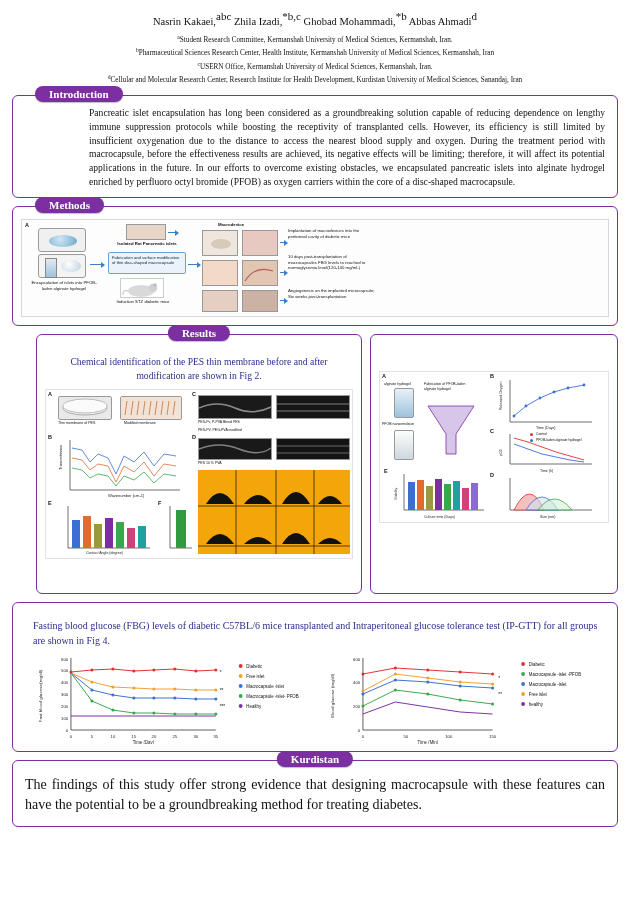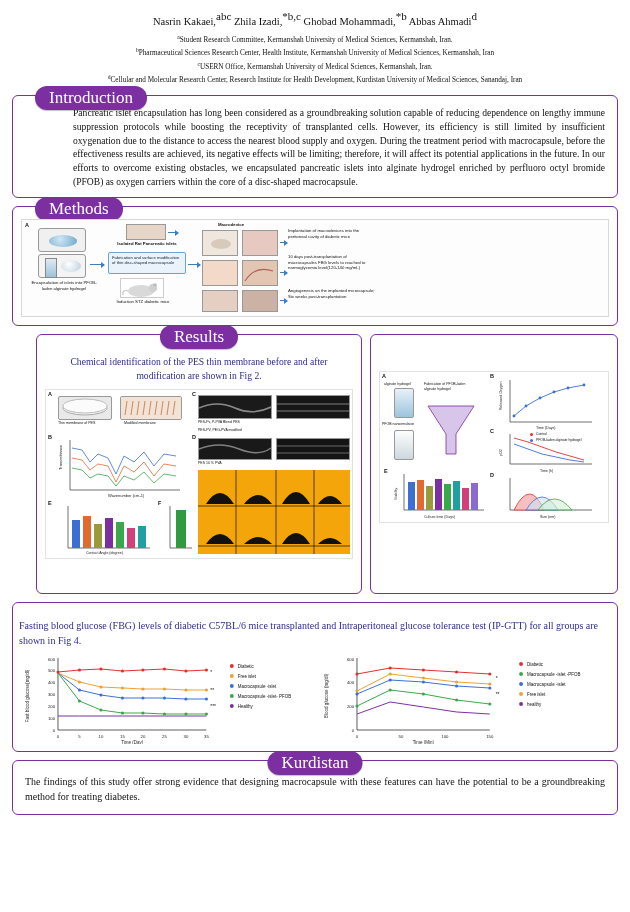--- a/index.html
+++ b/index.html
@@ -60,9 +60,9 @@
     background: #7b2fa0;
     color: #ffffff;
     border-radius: 12px;
-    font-weight: normal;
+    font-weight: bold;
     text-align: center;
-    font-size: 17px;
+    font-size: 11px;
     padding: 2px 14px;
     top: -10px;
     left: 22px;

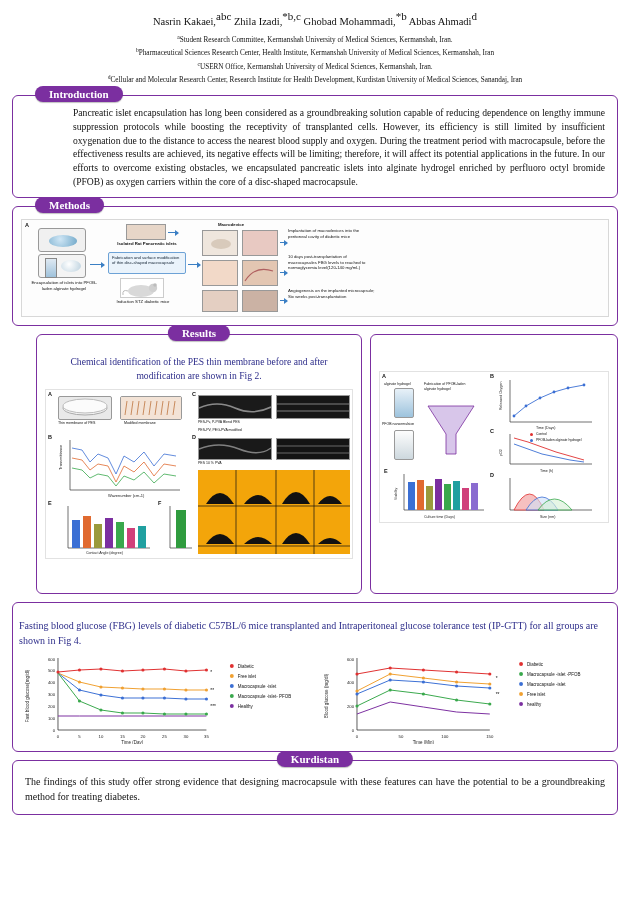--- a/index.html
+++ b/index.html
@@ -85,7 +85,7 @@
     padding: 12px 12px 8px 12px;
   }
   .intro .body-text {
-    margin-left: 48px;
+    margin-left: 64px;
     margin-top: -2px;
   }
 

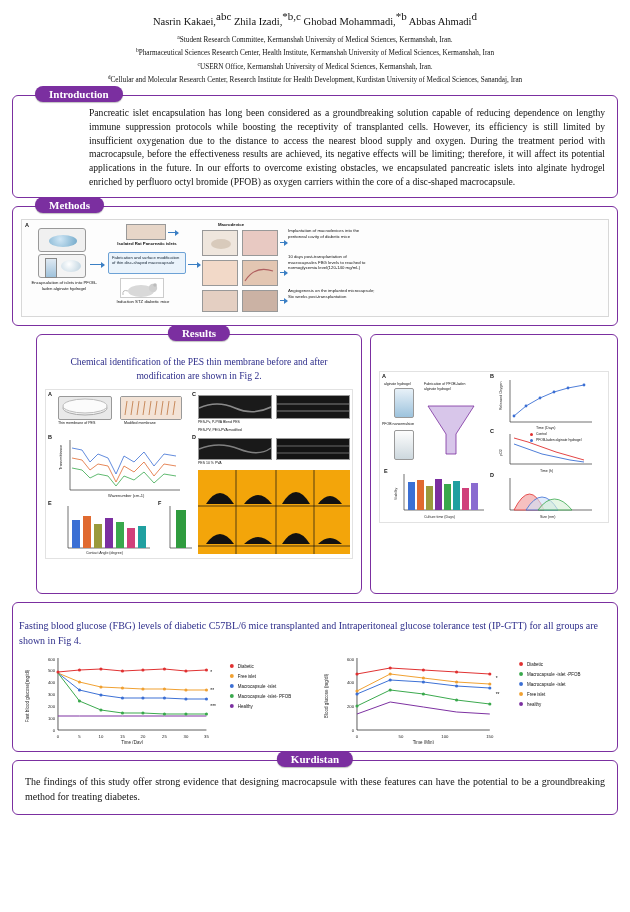--- a/index.html
+++ b/index.html
@@ -160,7 +160,7 @@
 
   
   .fbg {
-    padding: 14px 10px 6px 2px;
+    padding: 14px 10px 6px 16px;
     height: 150px;
     position: relative;
   }

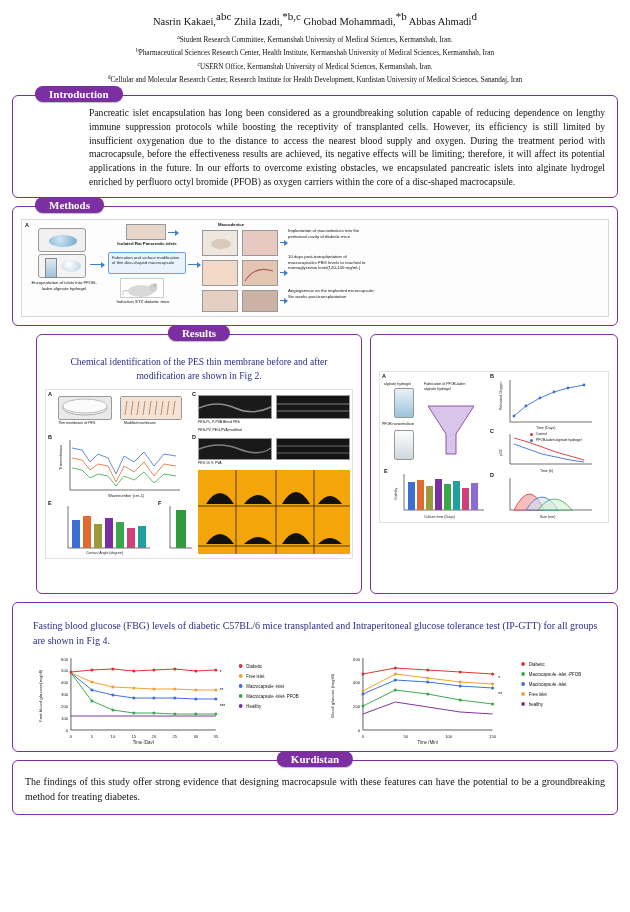--- a/index.html
+++ b/index.html
@@ -186,7 +186,7 @@
     padding: 14px 12px 10px 12px;
   }
   .conclusion .body-text {
-    font-size: 10px;
+    font-size: 14px;
     text-align: justify;
   }
   .panel-letter {

